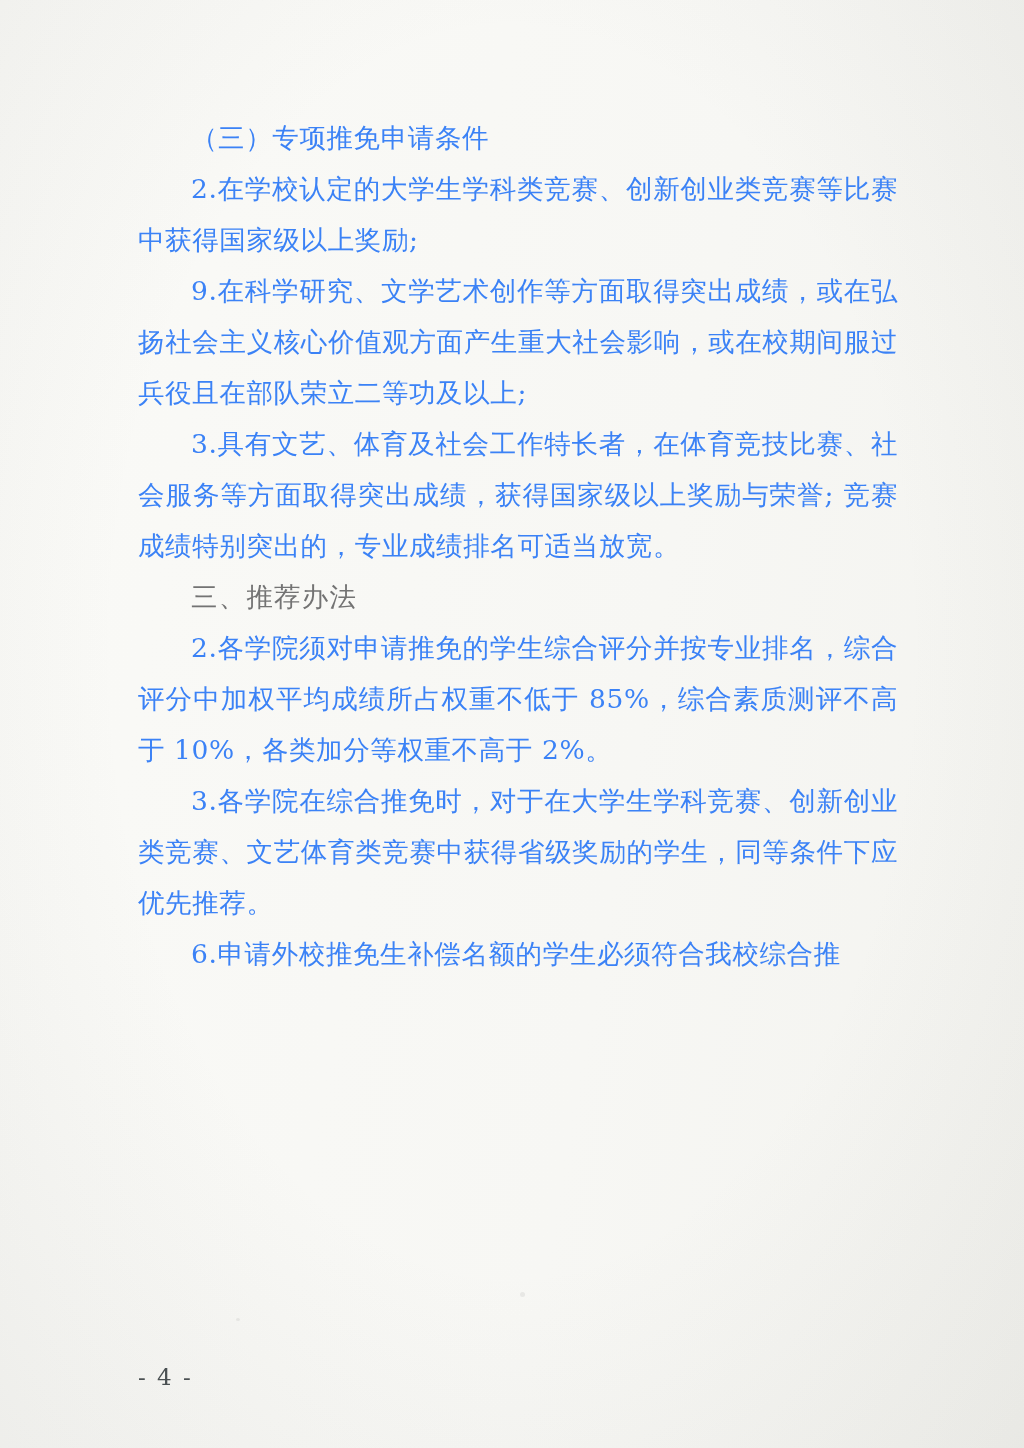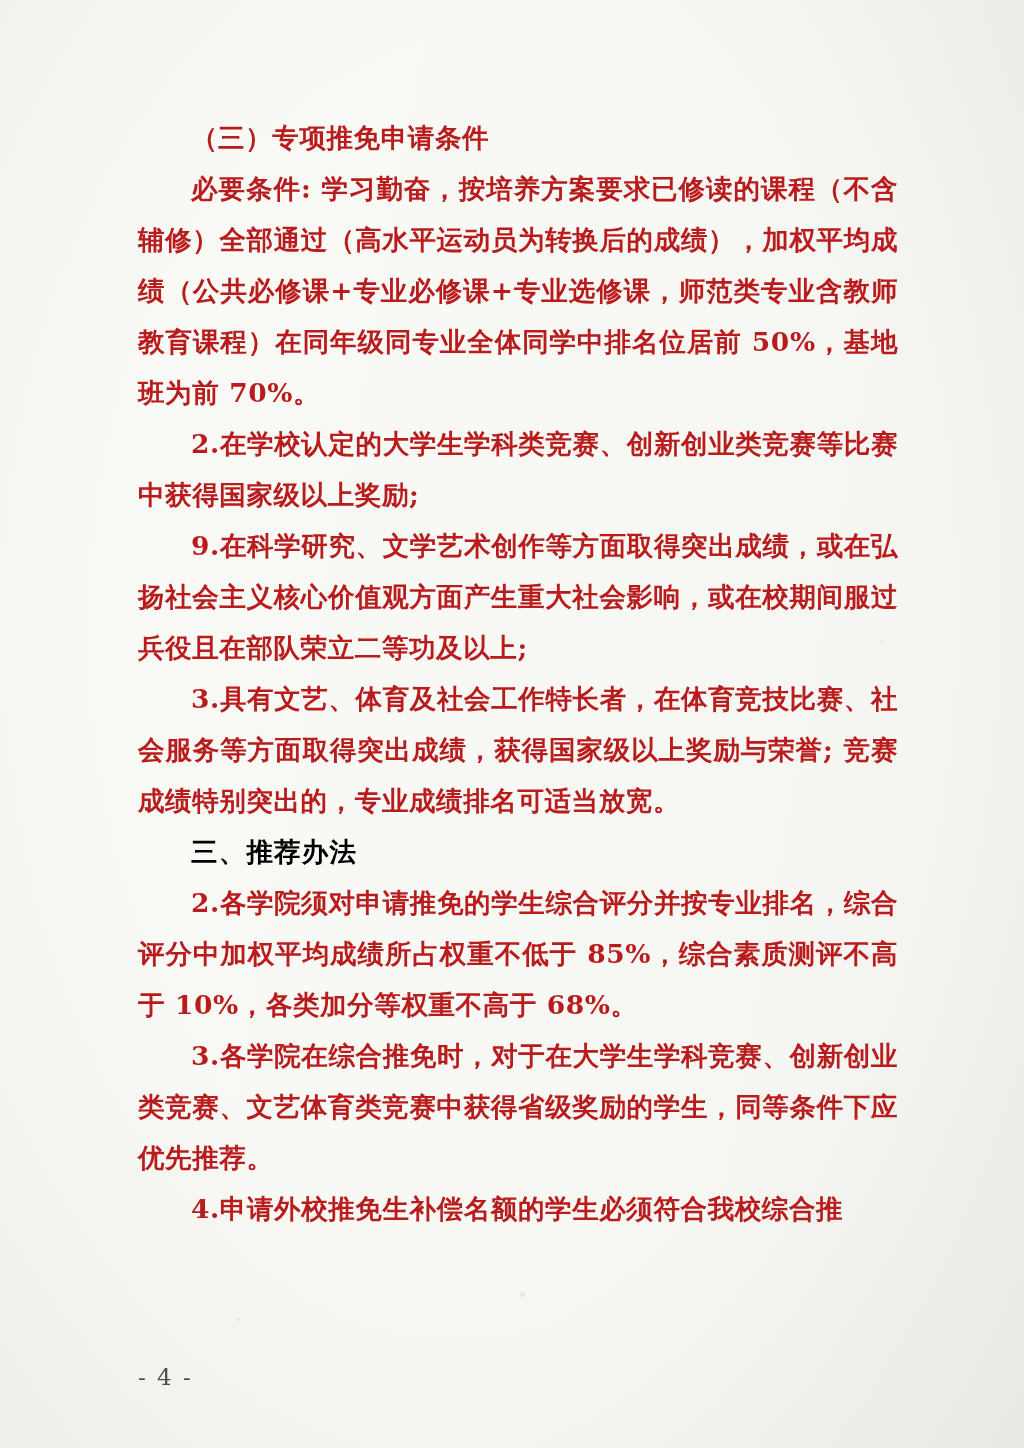--- a/index.html
+++ b/index.html
@@ -42,10 +42,10 @@
     font-size: 26.5px;
     line-height: 51px;
     letter-spacing: 0.6px;
-    color: #b91c1c;
+    color: #3b82f6;
     text-align: justify;
     text-justify: inter-ideograph;
-    font-weight: 700;
+    font-weight: 400;
     -webkit-font-smoothing: antialiased;
   }
   p.indent {

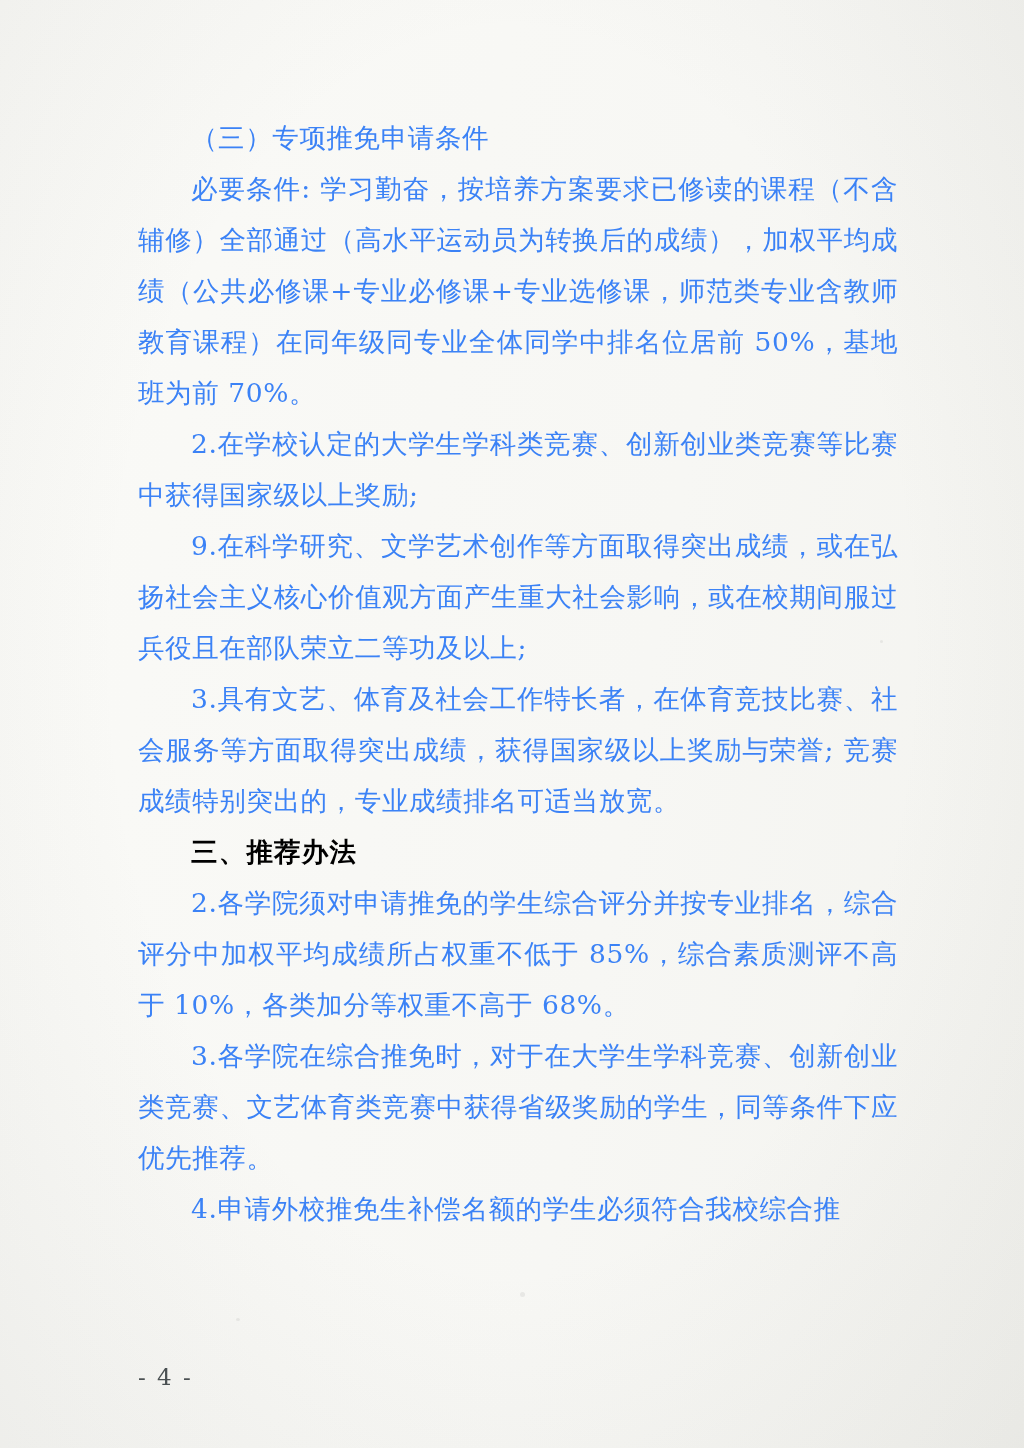--- a/index.html
+++ b/index.html
@@ -87,7 +87,6 @@
 
   <div class="content">
     <p class="indent">（三）专项推免申请条件</p>
-    <p class="indent">必要条件: 学习勤奋，按培养方案要求已修读的课程（不含辅修）全部通过（高水平运动员为转换后的成绩），加权平均成绩（公共必修课+专业必修课+专业选修课，师范类专业含教师教育课程）在同年级同专业全体同学中排名位居前 50%，基地班为前 70%。</p>
     <p class="indent">2.在学校认定的大学生学科类竞赛、创新创业类竞赛等比赛中获得国家级以上奖励;</p>
     <p class="indent">9.在科学研究、文学艺术创作等方面取得突出成绩，或在弘扬社会主义核心价值观方面产生重大社会影响，或在校期间服过兵役且在部队荣立二等功及以上;</p>
     <p class="indent">3.具有文艺、体育及社会工作特长者，在体育竞技比赛、社会服务等方面取得突出成绩，获得国家级以上奖励与荣誉; 竞赛成绩特别突出的，专业成绩排名可适当放宽。</p>

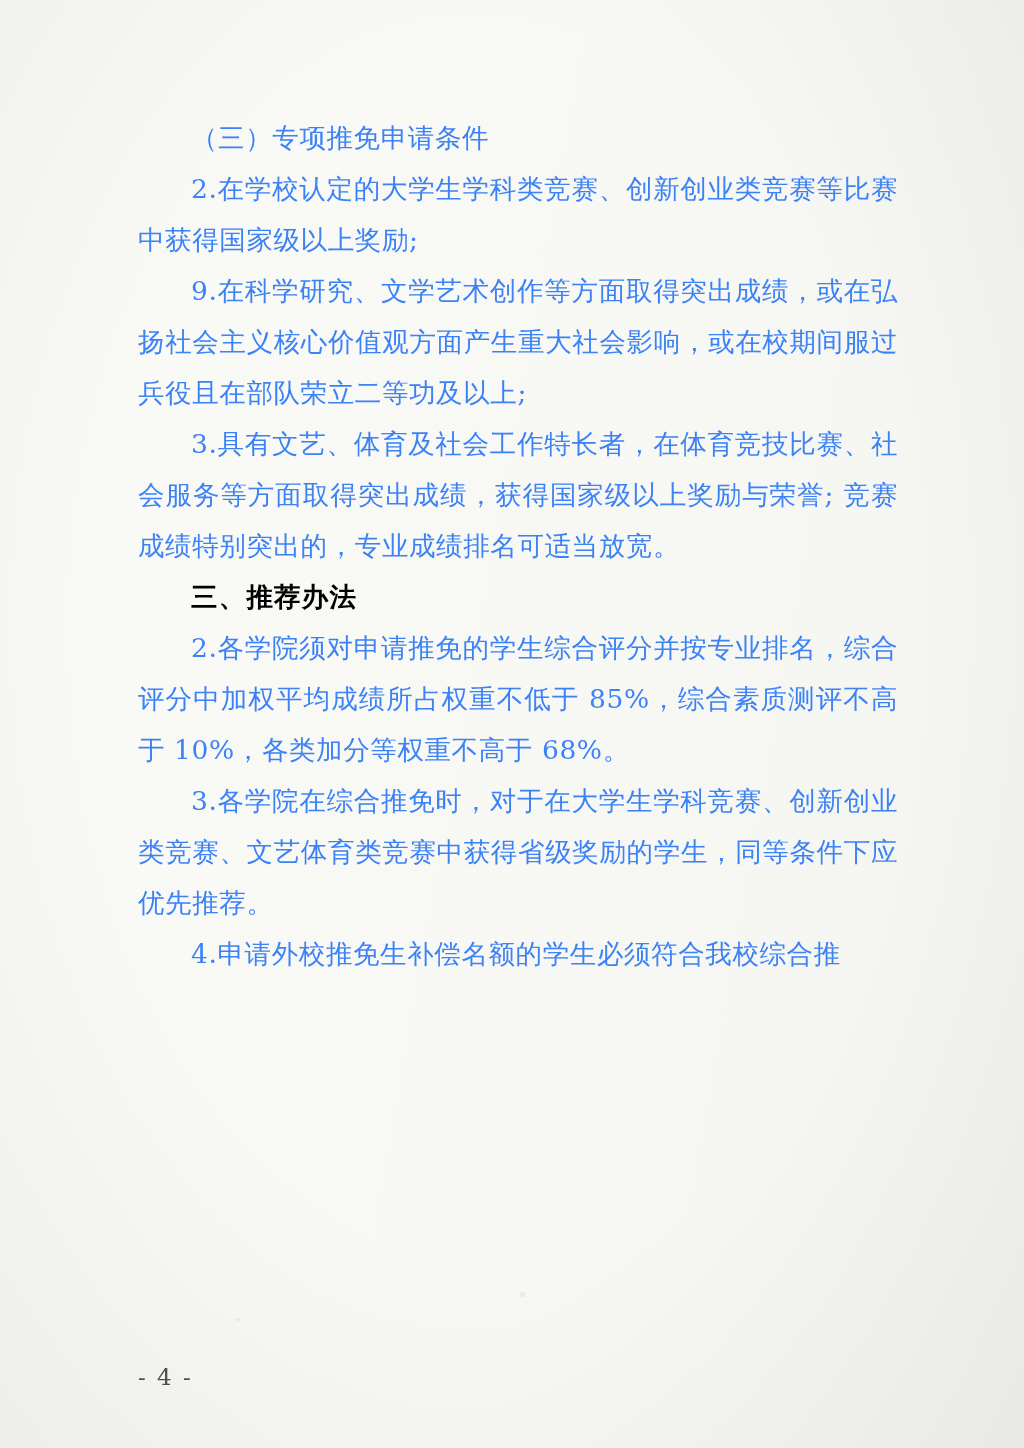--- a/index.html
+++ b/index.html
@@ -53,8 +53,8 @@
   }
   p.heading {
     text-indent: 2em;
-    font-weight: 700;
-    color: #000000;
+    font-weight: 400;
+    color: #737373;
     letter-spacing: 1.2px;
   }
   .footer {

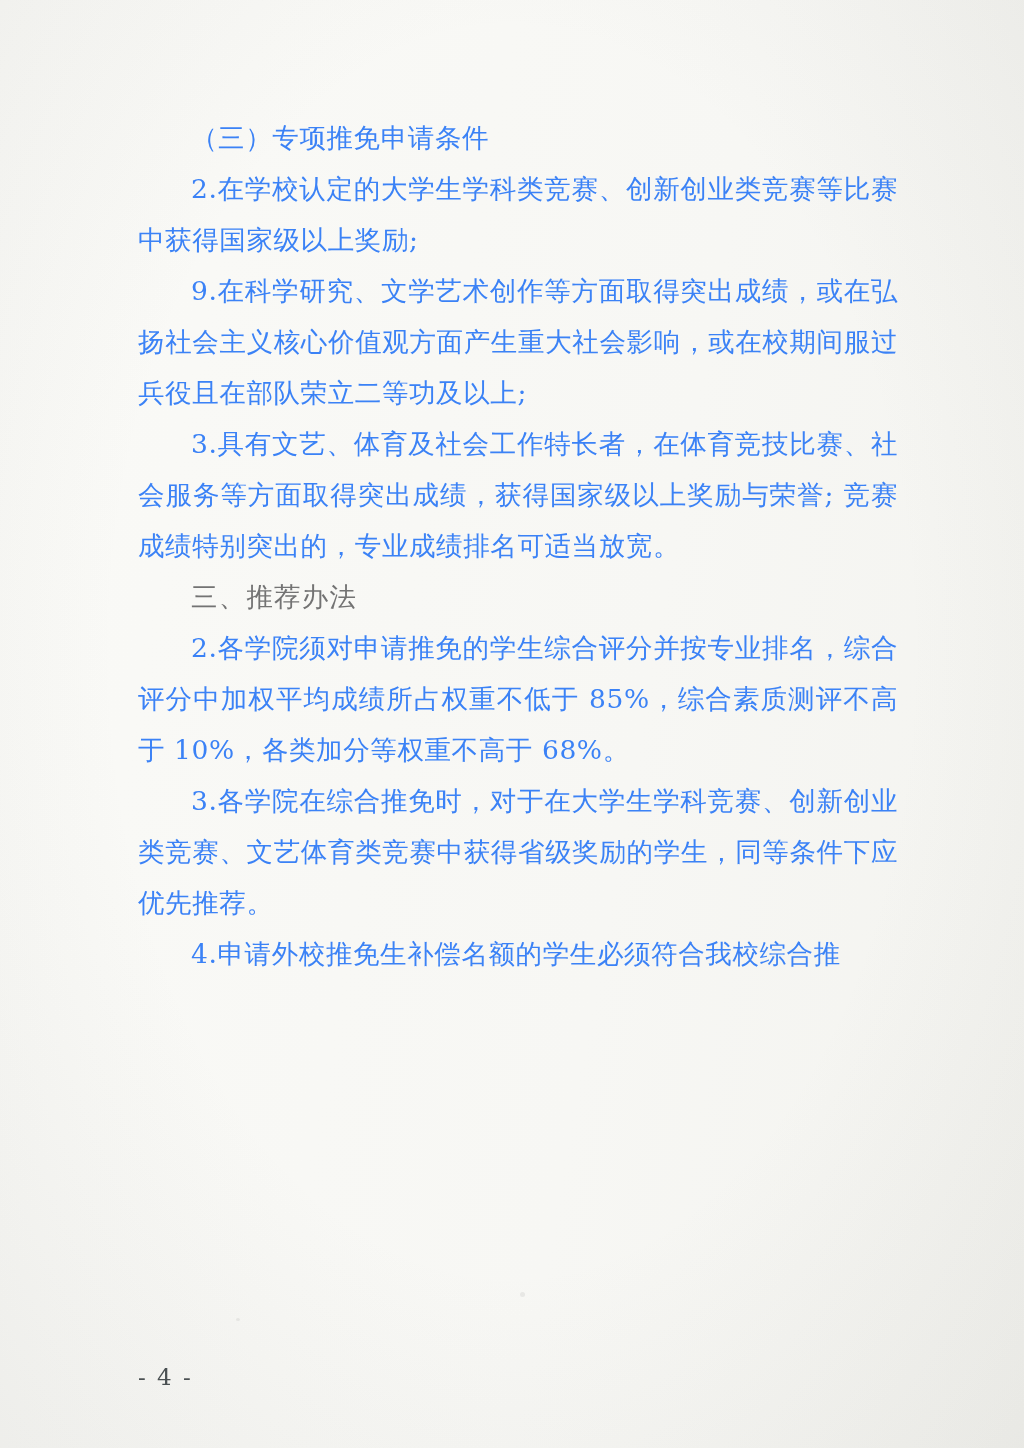--- a/index.html
+++ b/index.html
@@ -91,7 +91,7 @@
     <p class="indent">9.在科学研究、文学艺术创作等方面取得突出成绩，或在弘扬社会主义核心价值观方面产生重大社会影响，或在校期间服过兵役且在部队荣立二等功及以上;</p>
     <p class="indent">3.具有文艺、体育及社会工作特长者，在体育竞技比赛、社会服务等方面取得突出成绩，获得国家级以上奖励与荣誉; 竞赛成绩特别突出的，专业成绩排名可适当放宽。</p>
     <p class="heading">三、推荐办法</p>
-    <p class="indent">2.各学院须对申请推免的学生综合评分并按专业排名，综合评分中加权平均成绩所占权重不低于 85%，综合素质测评不高于 10%，各类加分等权重不高于 68%。</p>
+    <p class="indent">2.各学院须对申请推免的学生综合评分并按专业排名，综合评分中加权平均成绩所占权重不低于 85%，综合素质测评不高于 10%，各类加分等权重不高于 2%。</p>
     <p class="indent">3.各学院在综合推免时，对于在大学生学科竞赛、创新创业类竞赛、文艺体育类竞赛中获得省级奖励的学生，同等条件下应优先推荐。</p>
     <p class="indent">4.申请外校推免生补偿名额的学生必须符合我校综合推</p>
   </div>

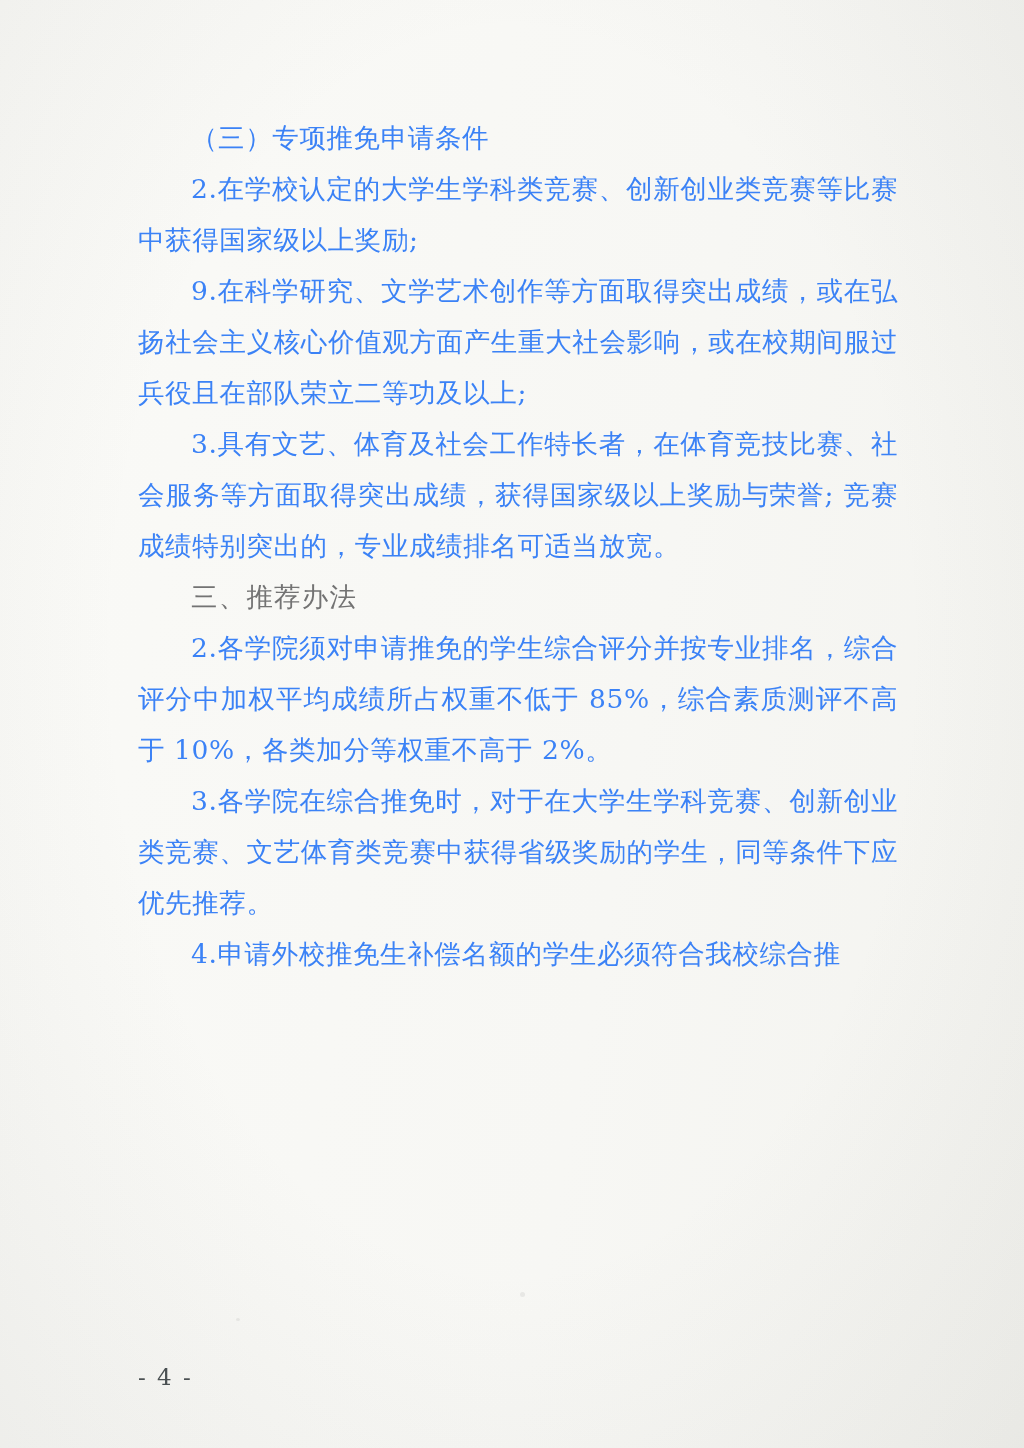--- a/index.html
+++ b/index.html
@@ -93,7 +93,7 @@
     <p class="heading">三、推荐办法</p>
     <p class="indent">2.各学院须对申请推免的学生综合评分并按专业排名，综合评分中加权平均成绩所占权重不低于 85%，综合素质测评不高于 10%，各类加分等权重不高于 2%。</p>
     <p class="indent">3.各学院在综合推免时，对于在大学生学科竞赛、创新创业类竞赛、文艺体育类竞赛中获得省级奖励的学生，同等条件下应优先推荐。</p>
-    <p class="indent">4.申请外校推免生补偿名额的学生必须符合我校综合推</p>
+    <p class="indent">6.申请外校推免生补偿名额的学生必须符合我校综合推</p>
   </div>
 
   <div class="footer">- 4 -</div>

